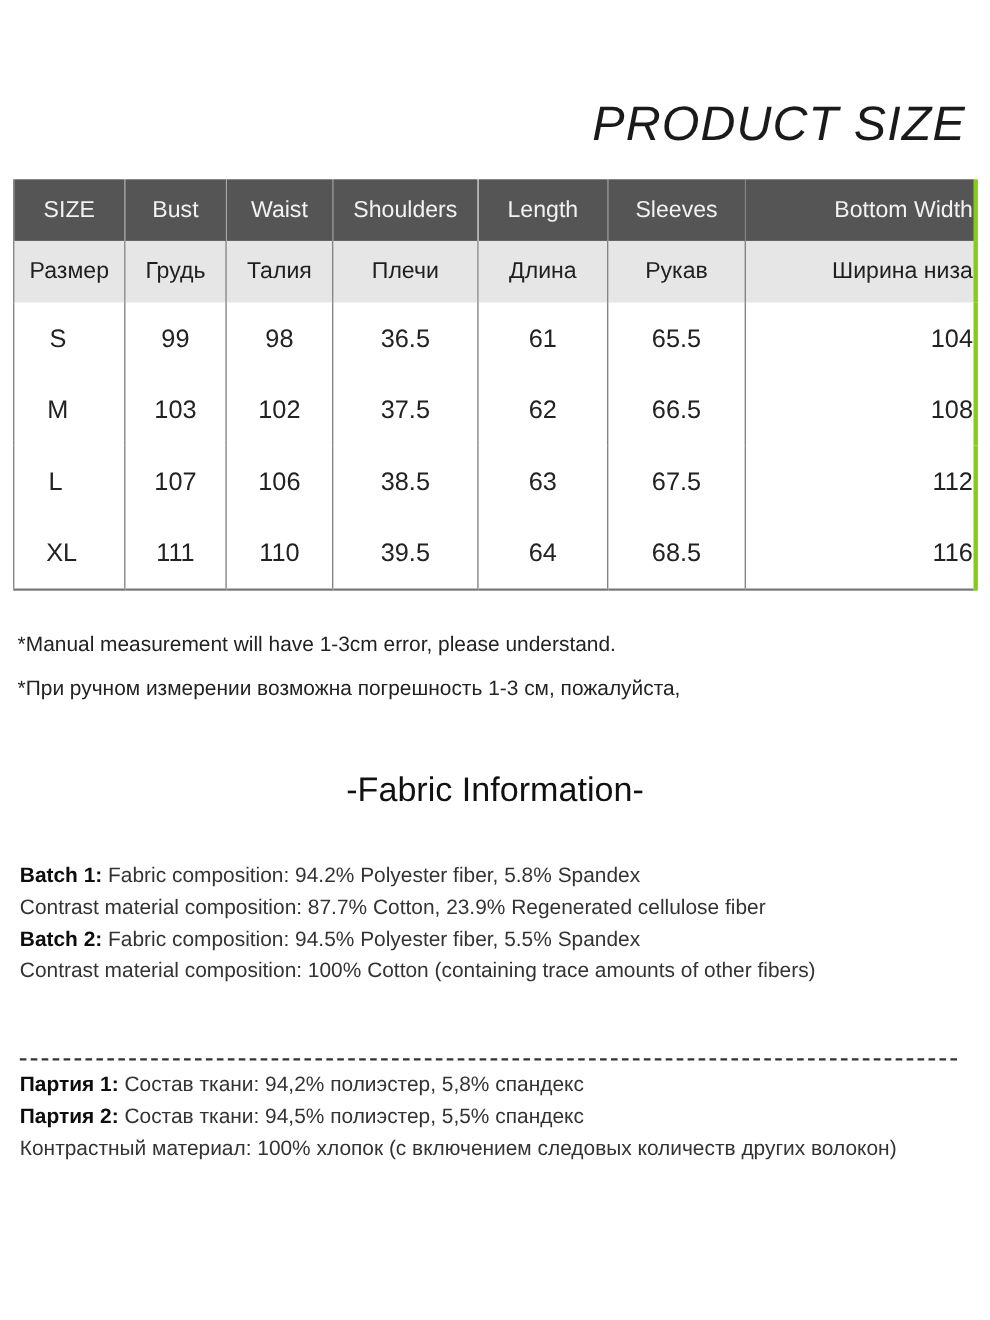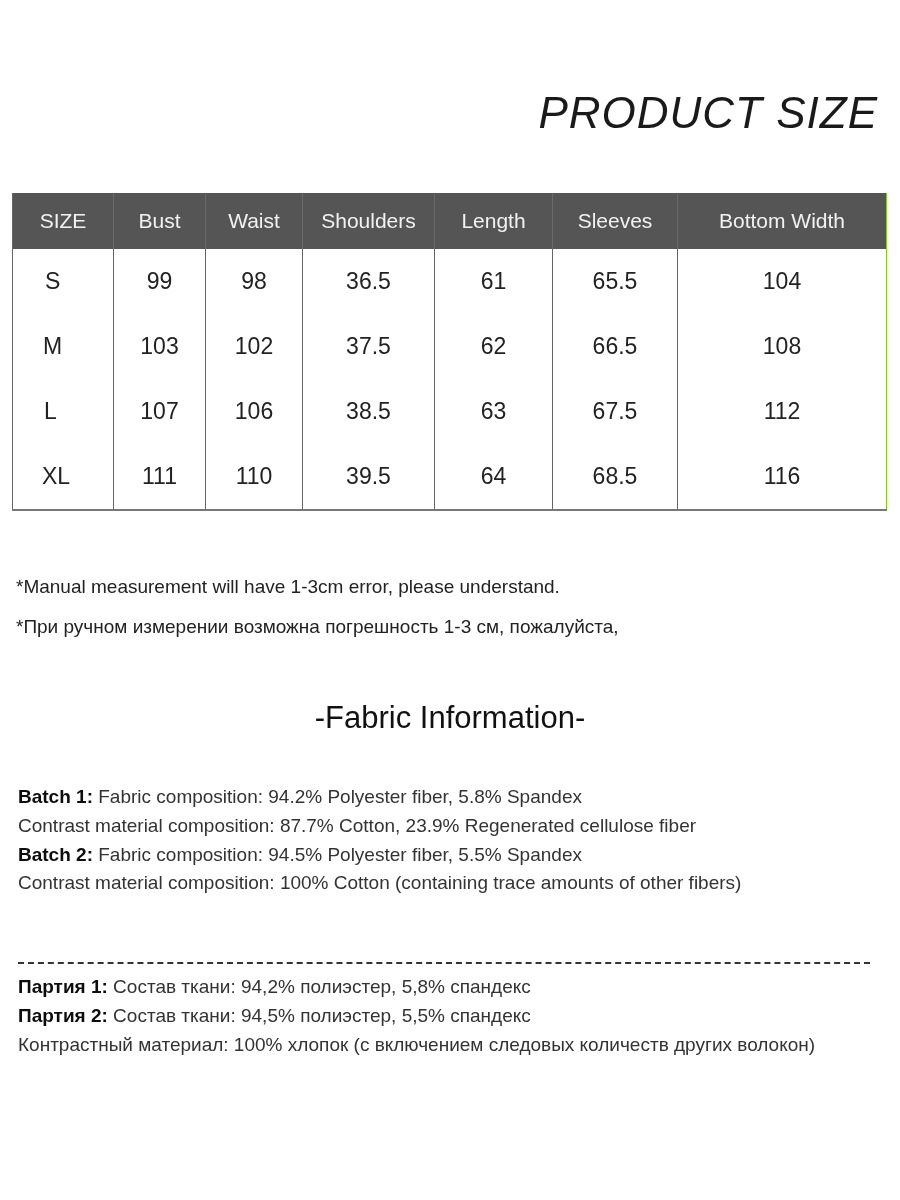--- a/index.html
+++ b/index.html
@@ -7,7 +7,7 @@
          font-family:"Liberation Sans", "DejaVu Sans", sans-serif; color:#1a1a1a; }
   .title { position:absolute; left:0; width:878px; top:88px; text-align:right;
            font-size:44px; letter-spacing:1px; color:#1a1a1a;font-style:italic; }
-  .size-table { position:absolute; left:12px; top:193px; width:874px;
+  .size-table { position:absolute; left:12px; top:163px; width:874px;
                 border-collapse:collapse; table-layout:fixed; }
   .size-table th, .size-table td { text-align:center; padding:0; font-weight:normal;
                 white-space:nowrap; overflow:hidden; }

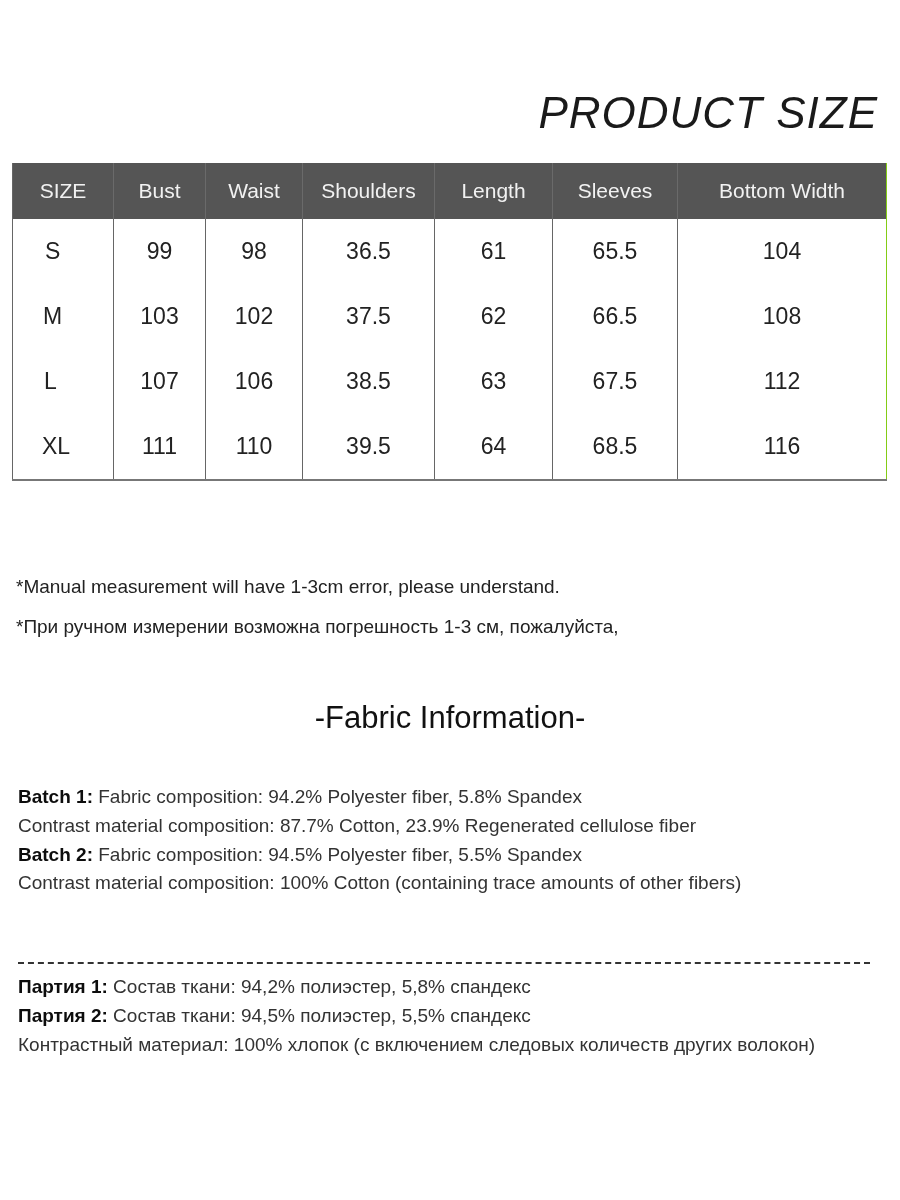--- a/index.html
+++ b/index.html
@@ -18,7 +18,7 @@
   .size-table tr.hdr-en th:first-child, .size-table tr.hdr-ru th:first-child { border-left:1px solid #666; }
   .size-table td { height:65px; font-size:23px; color:#222; border-left:1px solid #666; }
   .size-table tr:last-child td { border-bottom:2px solid #777; }
-  .size-table td:last-child, .size-table th:last-child { border-right:1px solid #84cc16; }
+  .size-table td:last-child, .size-table th:last-child { border-right:4px solid #84cc16;text-align:right; }
   .note { position:absolute; left:16px; font-size:19px; color:#222; }
   .fabric-title { position:absolute; left:0; width:900px; top:700px; text-align:center;
                   font-size:31px; color:#111; }

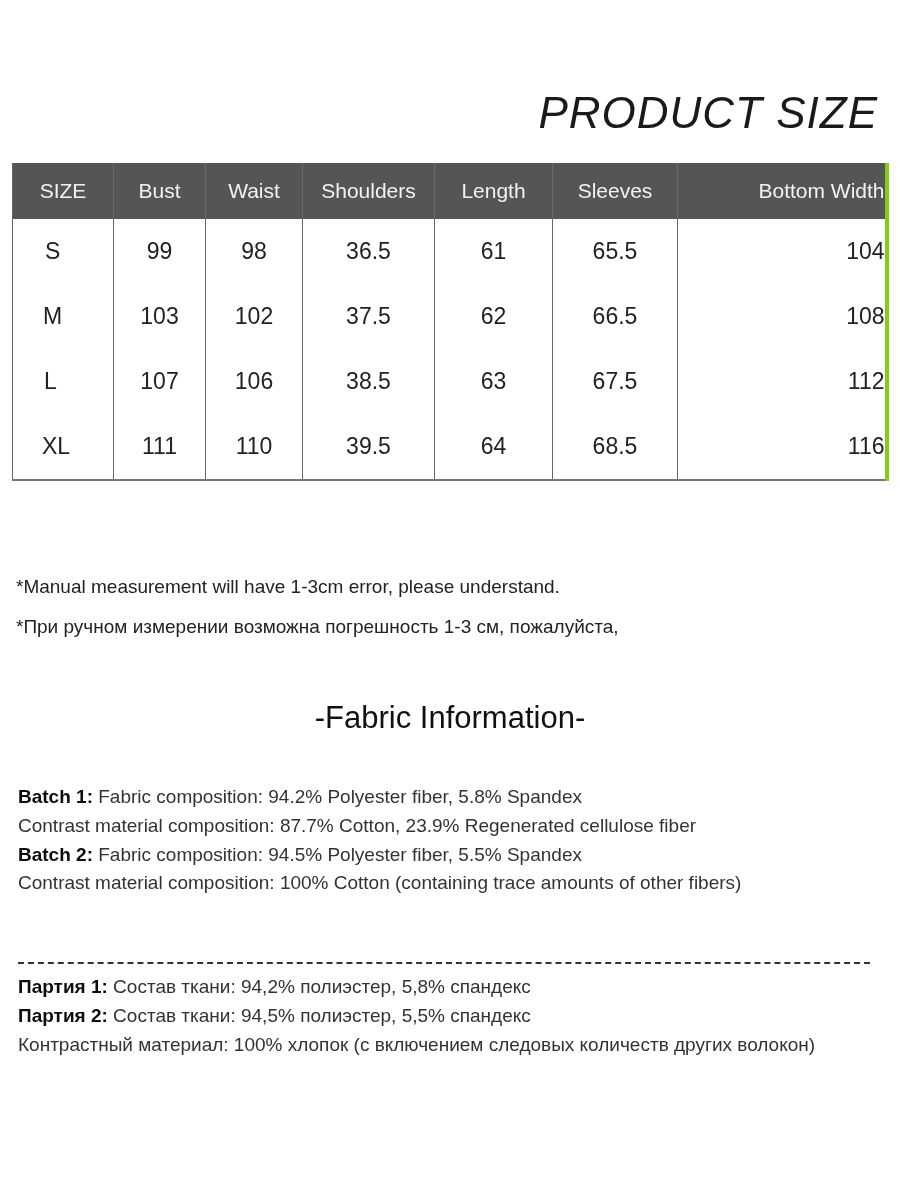--- a/index.html
+++ b/index.html
@@ -51,6 +51,15 @@
     <th>Length</th>
     <th>Sleeves</th>
     <th>Bottom Width</th>
+  </tr>
+  <tr class="hdr-ru">
+    <th>Размер</th>
+    <th>Грудь</th>
+    <th>Талия</th>
+    <th>Плечи</th>
+    <th>Длина</th>
+    <th>Рукав</th>
+    <th>Ширина низа</th>
   </tr>
   <tr>
     <td style="text-align:left;padding-left:32px">S</td>

